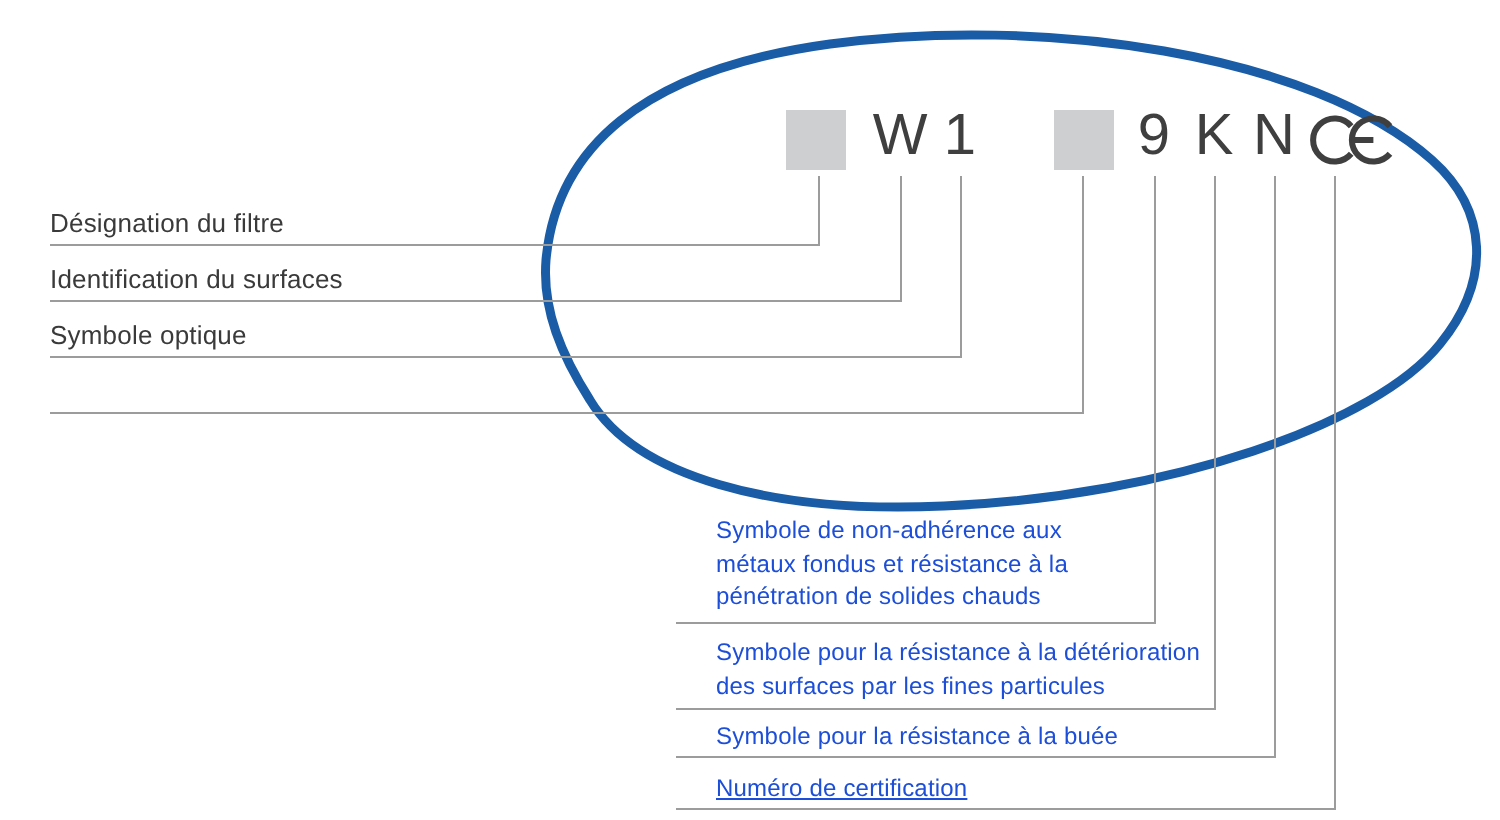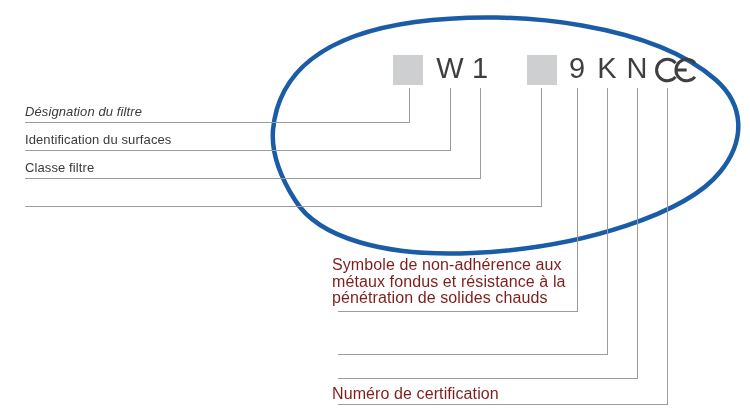--- a/index.html
+++ b/index.html
@@ -101,7 +101,7 @@
   <div class="vline" style="left:667px; top:88px; height:316px;"></div>
   <div class="hline" style="left:338px; top:404px; width:330px;"></div>
 
-  <div class="llabel" style="top:104px;font-style:italic;">Désignation du filtre</div>
+  <div class="llabel" style="top:104px;">Désignation du filtre</div>
   <div class="llabel" style="top:132px;">Identification du surfaces</div>
   <div class="llabel" style="top:160px;">Classe filtre</div>
 

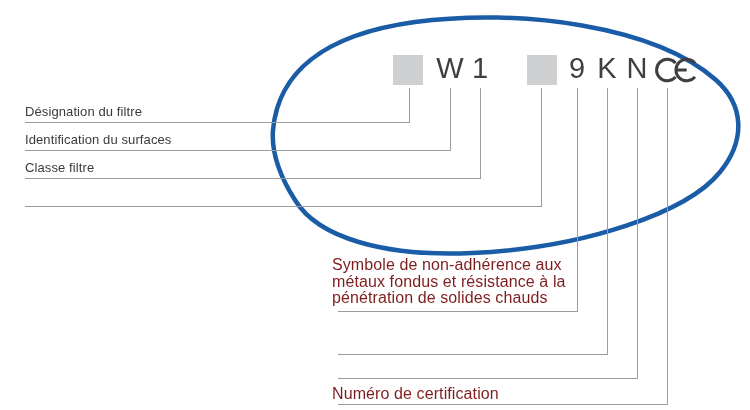--- a/index.html
+++ b/index.html
@@ -103,7 +103,7 @@
 
   <div class="llabel" style="top:104px;">Désignation du filtre</div>
   <div class="llabel" style="top:132px;">Identification du surfaces</div>
-  <div class="llabel" style="top:160px;">Classe filtre</div>
+  <div class="llabel" style="top:160px;">Symbole optique</div>
 
   <div class="blabel" style="top:257px;">Symbole de non-adhérence aux
 métaux fondus et résistance à la

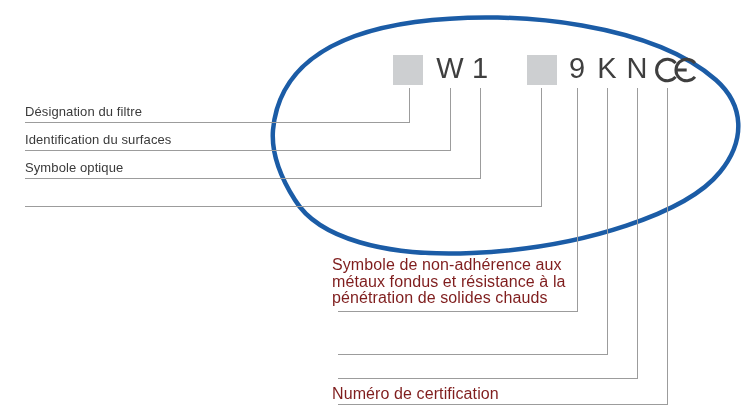--- a/index.html
+++ b/index.html
@@ -38,9 +38,9 @@
   }
   .blabel {
     position: absolute;
-    left: 332px;
-    font-size: 16px;
-    color: #7f1d1d;
+    left: 358px;
+    font-size: 12px;
+    color: #1d4ed8;
     line-height: 16.5px;
     white-space: pre-line;
     letter-spacing: 0.1px;

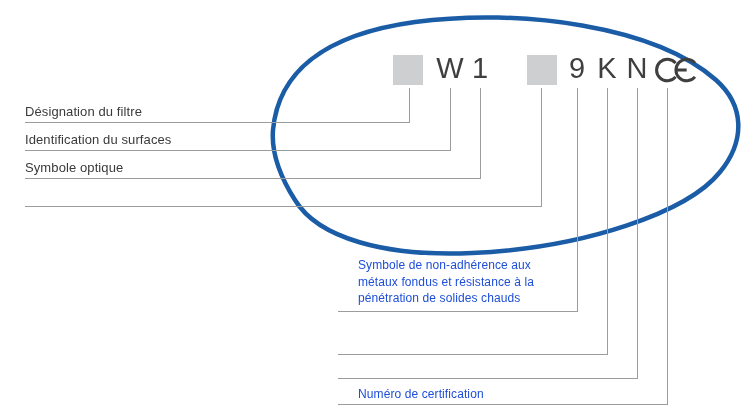--- a/index.html
+++ b/index.html
@@ -108,6 +108,8 @@
   <div class="blabel" style="top:257px;">Symbole de non-adhérence aux
 métaux fondus et résistance à la
 pénétration de solides chauds</div>
+  <div class="blabel" style="top:318px;">Symbole pour la résistance à la détérioration
+des surfaces par les fines particules</div>
   <div class="blabel" style="top:386px;">Numéro de certification</div>
 
 </div>

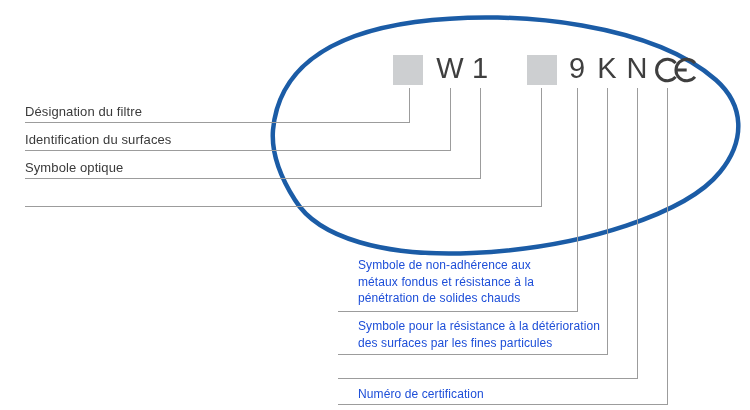--- a/index.html
+++ b/index.html
@@ -110,6 +110,7 @@
 pénétration de solides chauds</div>
   <div class="blabel" style="top:318px;">Symbole pour la résistance à la détérioration
 des surfaces par les fines particules</div>
+  <div class="blabel" style="top:360px;">Symbole pour la résistance à la buée</div>
   <div class="blabel" style="top:386px;">Numéro de certification</div>
 
 </div>

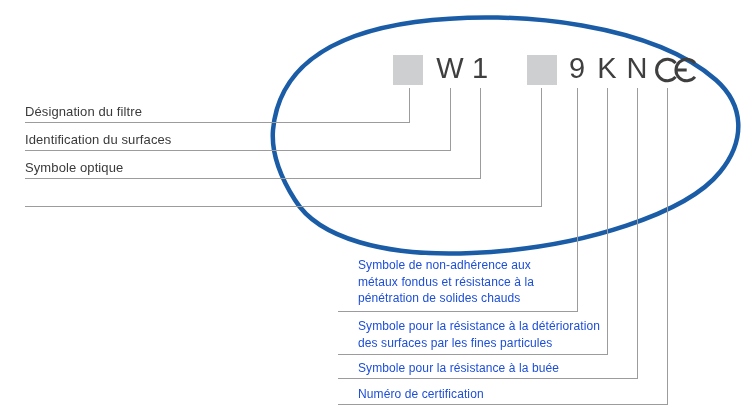--- a/index.html
+++ b/index.html
@@ -111,7 +111,7 @@
   <div class="blabel" style="top:318px;">Symbole pour la résistance à la détérioration
 des surfaces par les fines particules</div>
   <div class="blabel" style="top:360px;">Symbole pour la résistance à la buée</div>
-  <div class="blabel" style="top:386px;">Numéro de certification</div>
+  <div class="blabel" style="top:386px;text-decoration:underline;">Numéro de certification</div>
 
 </div>
 

